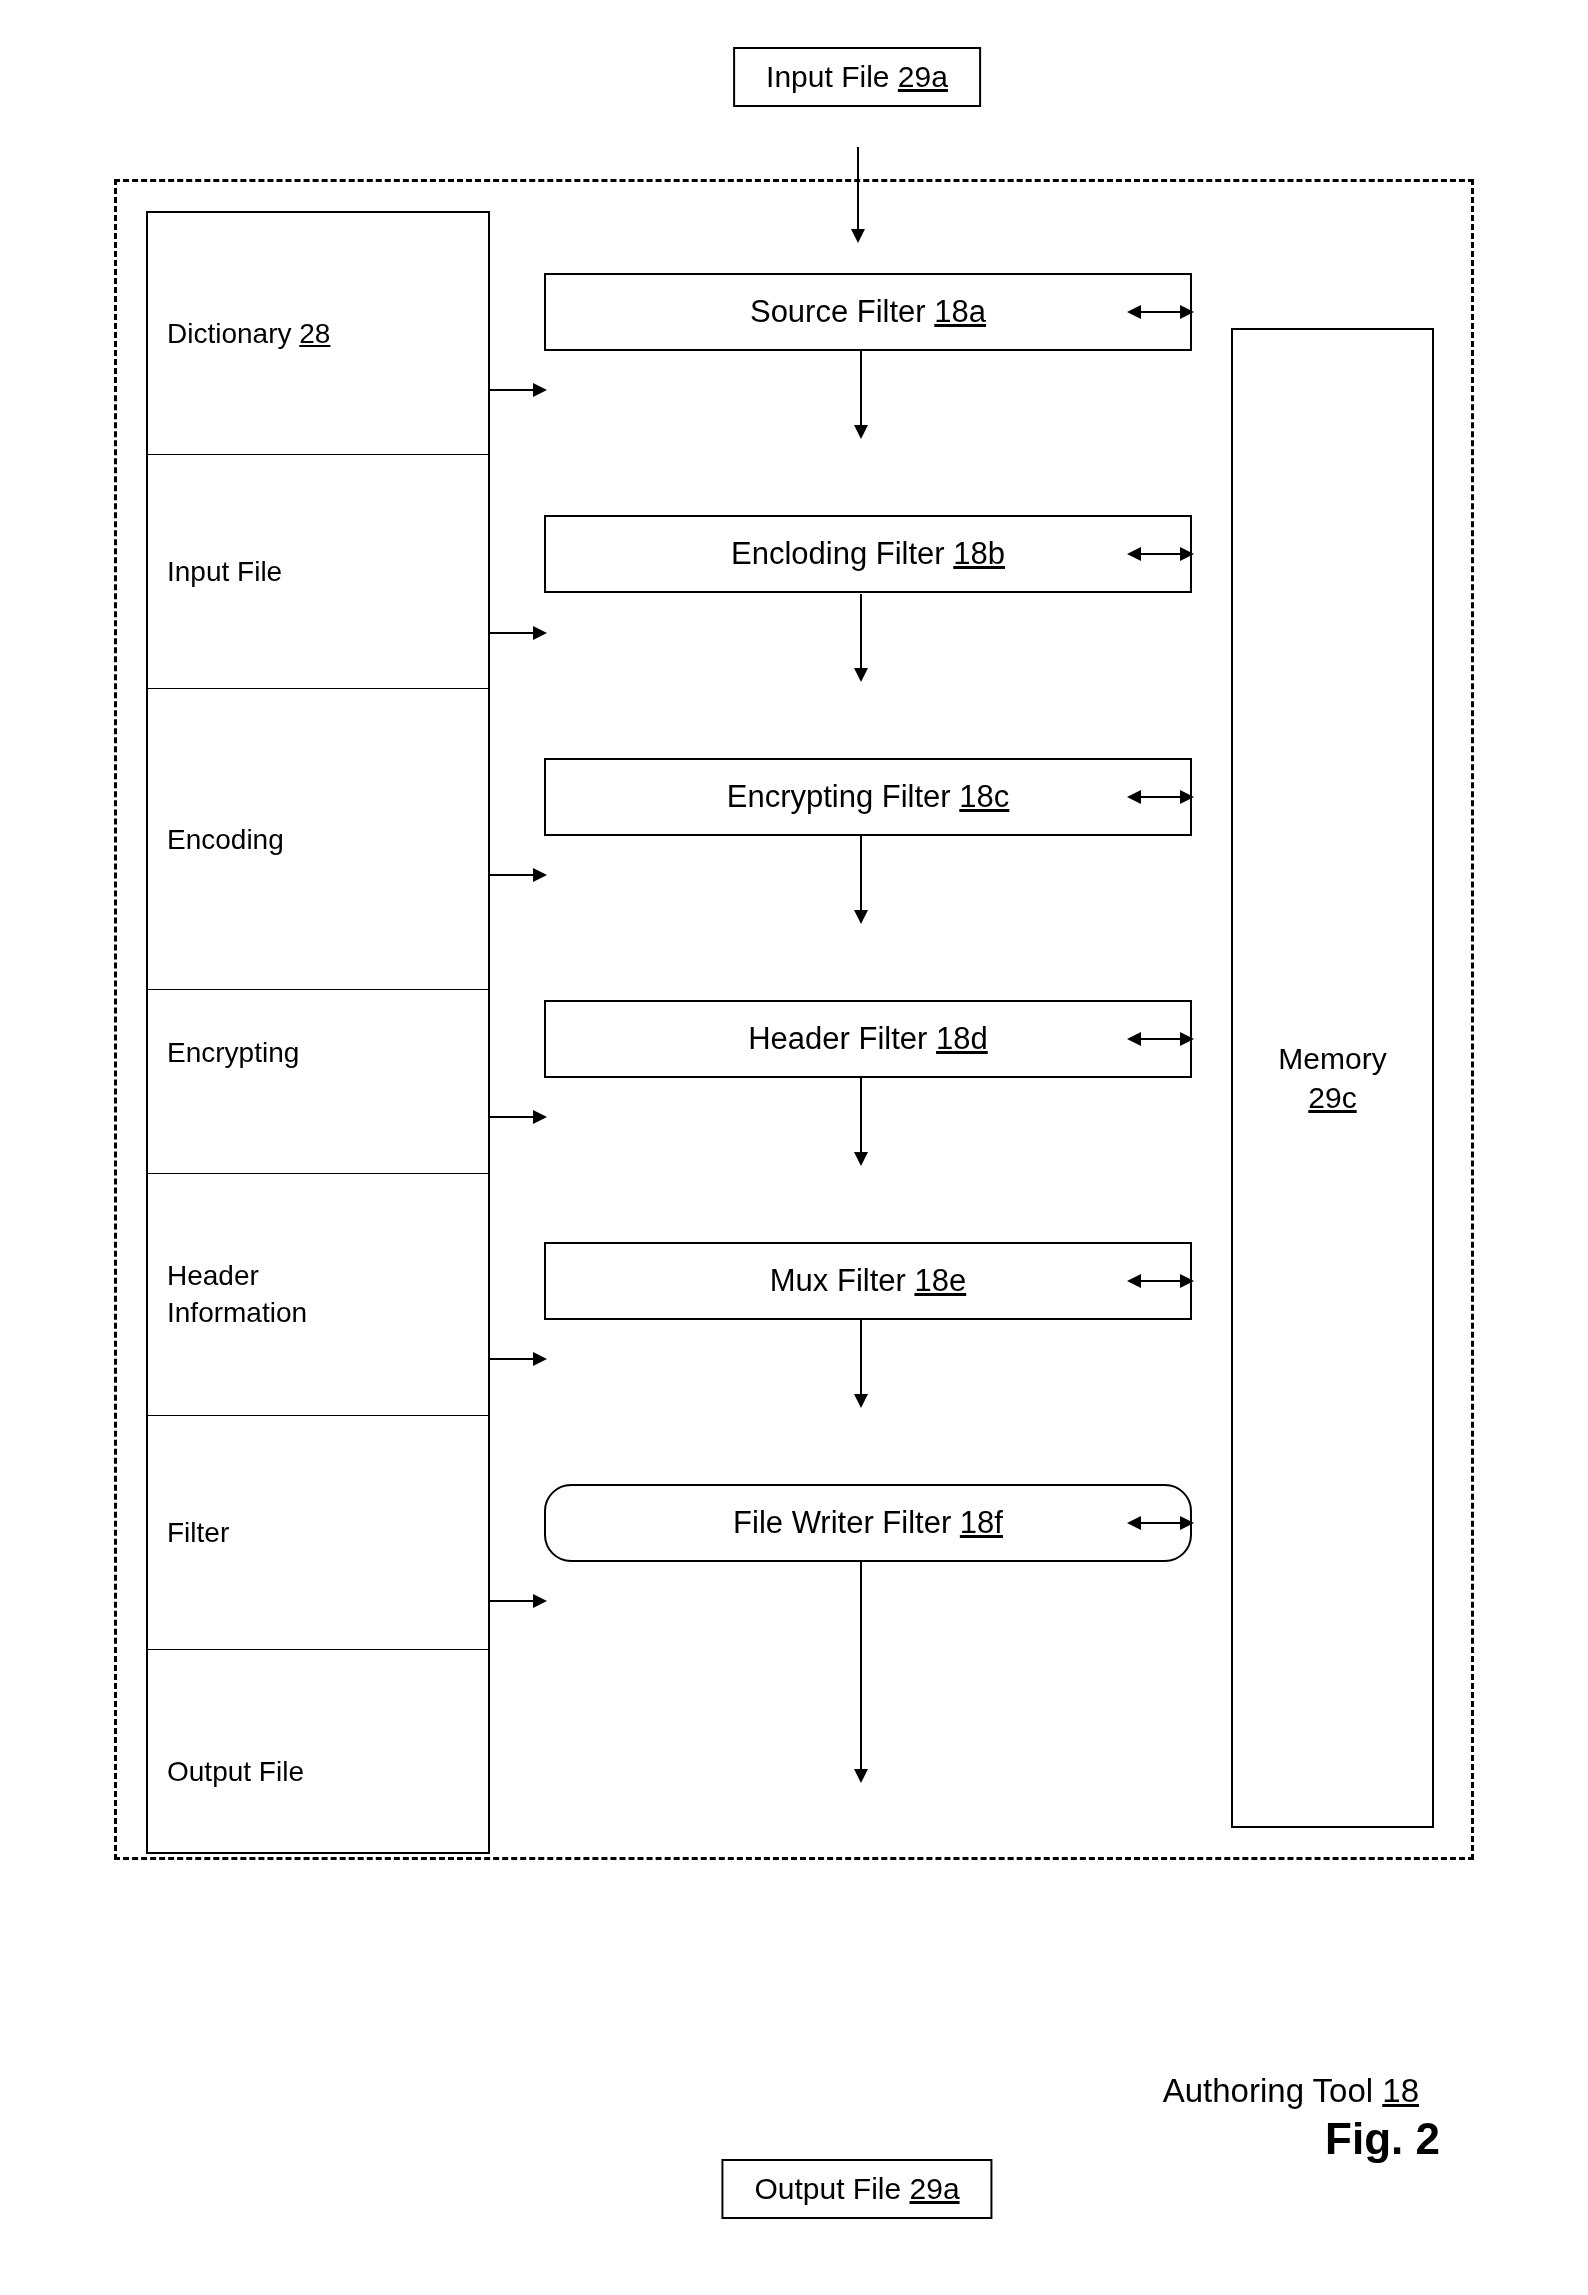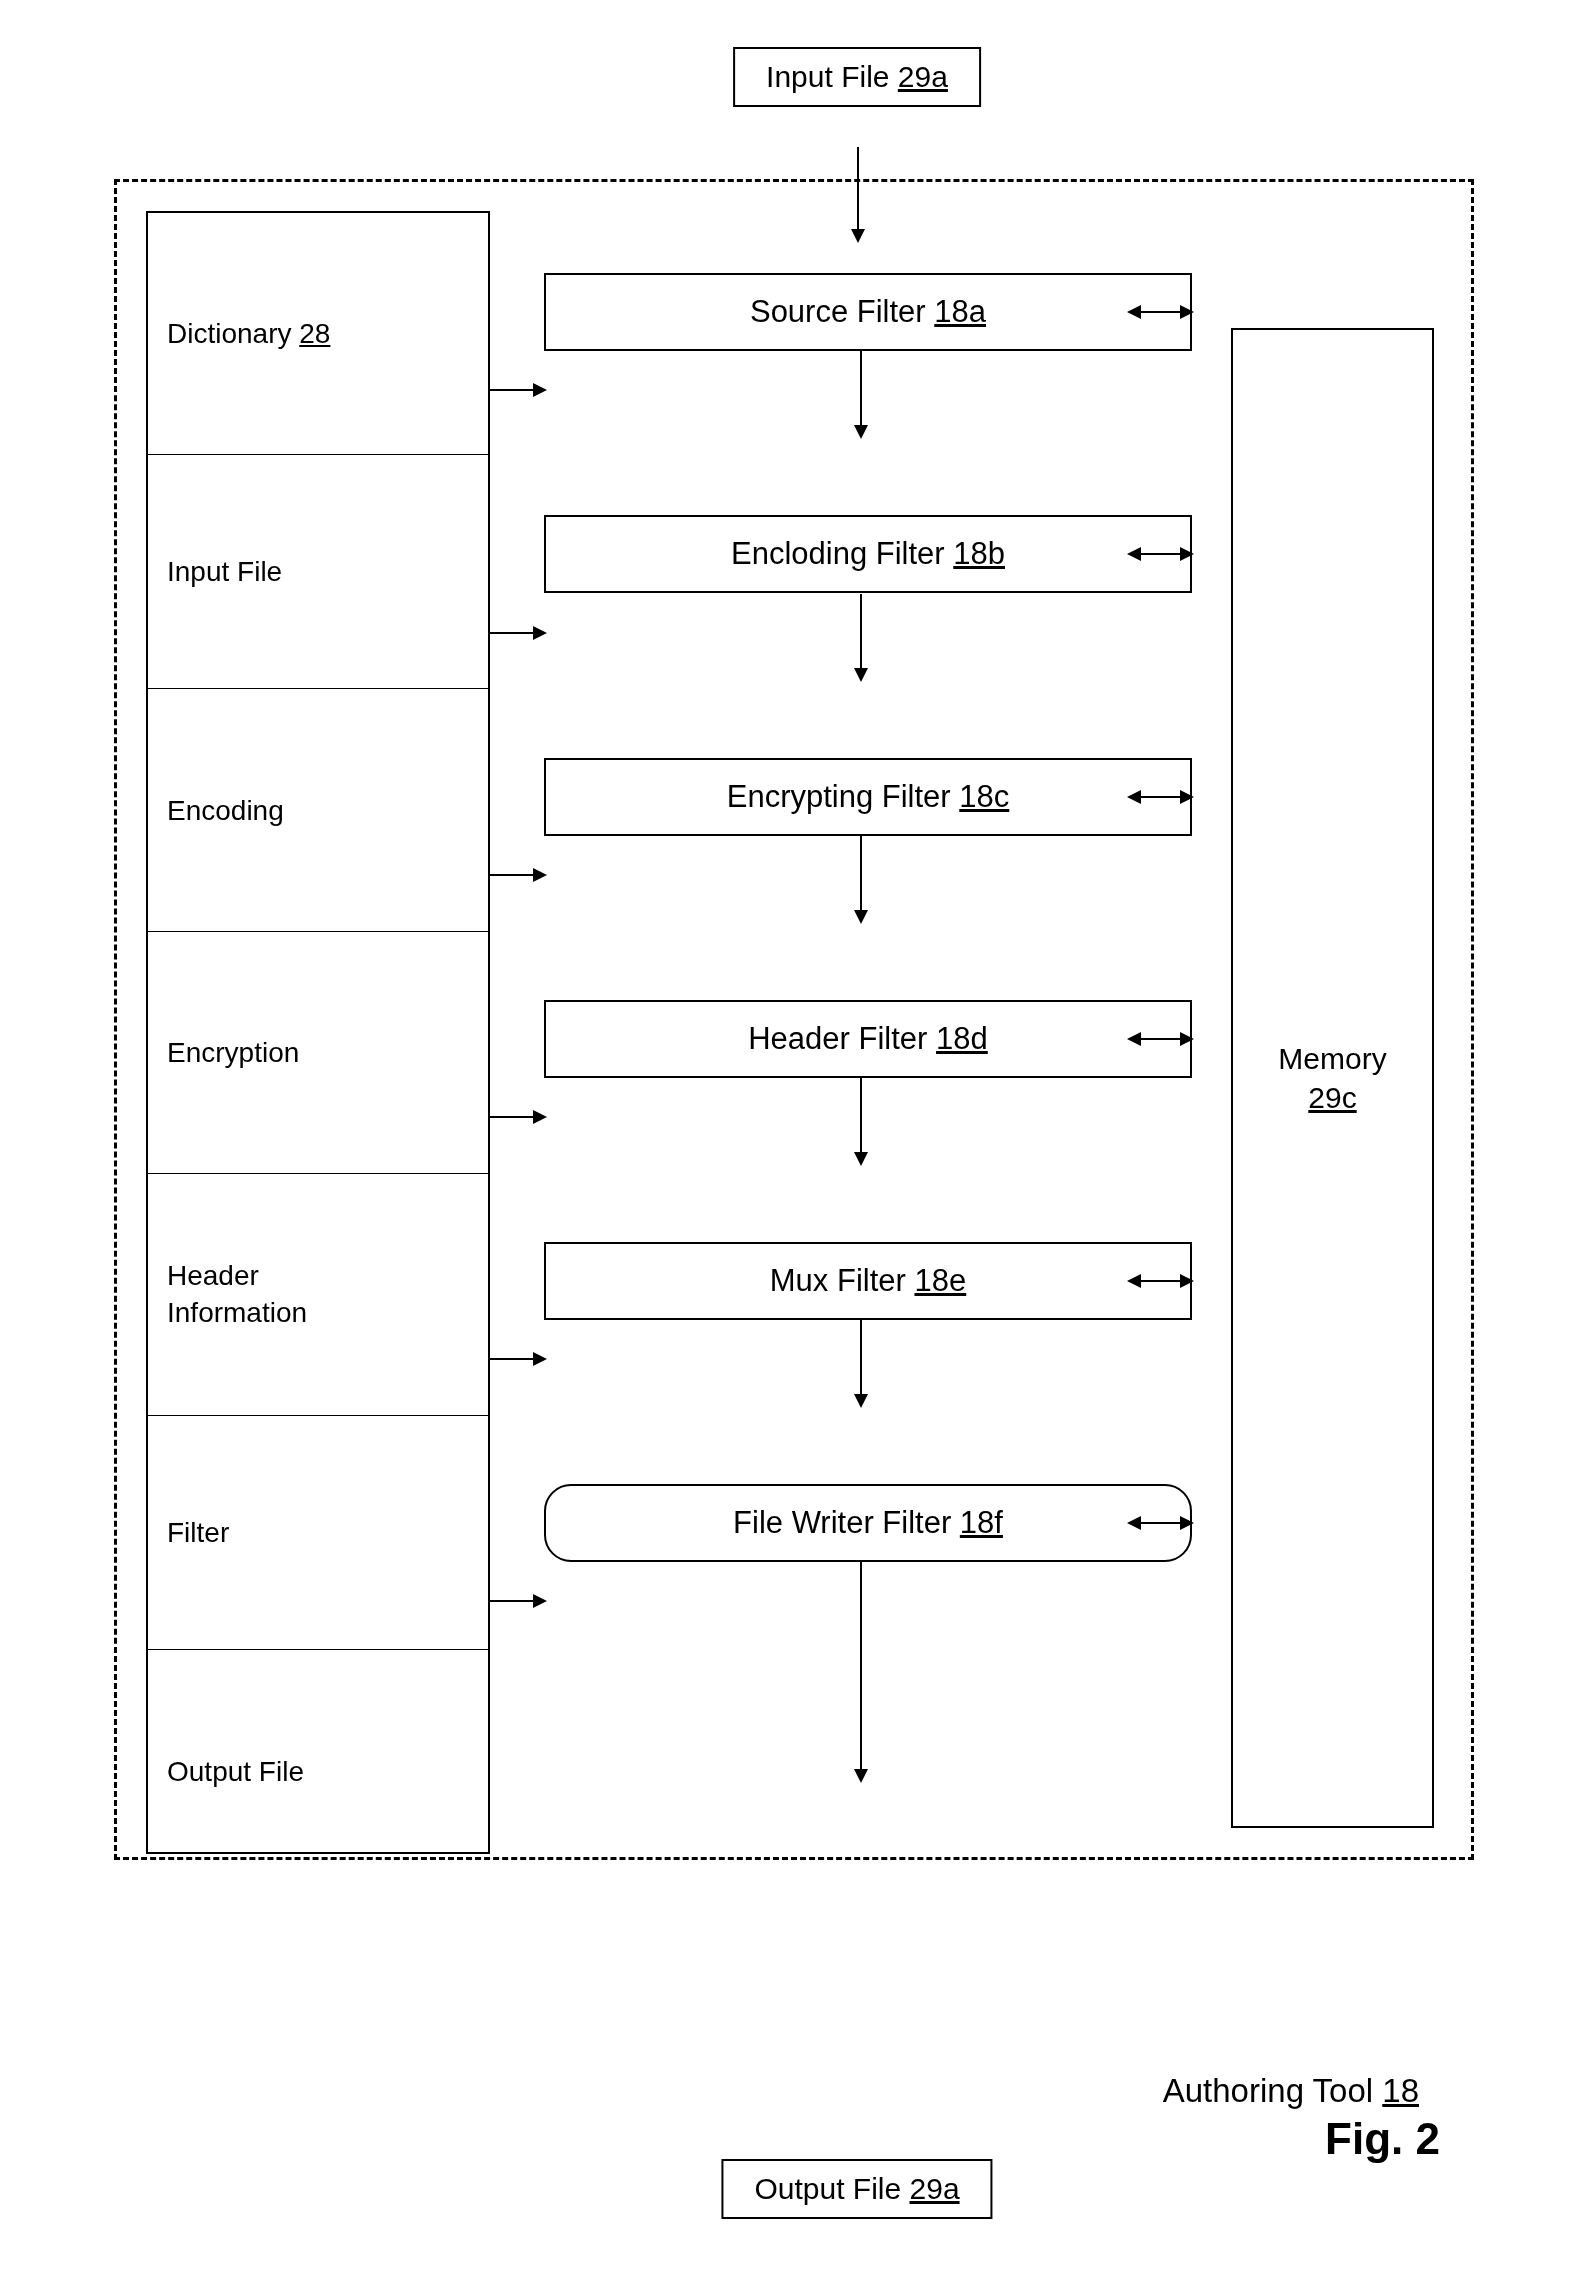--- a/index.html
+++ b/index.html
@@ -206,7 +206,7 @@
       <span>Input File</span>
     </div>
 
-    <div class="dict-section" style="top: 477px; height: 242px;">
+    <div class="dict-section" style="top: 477px; height: 300px;">
       <span>Encoding</span>
     </div>
 

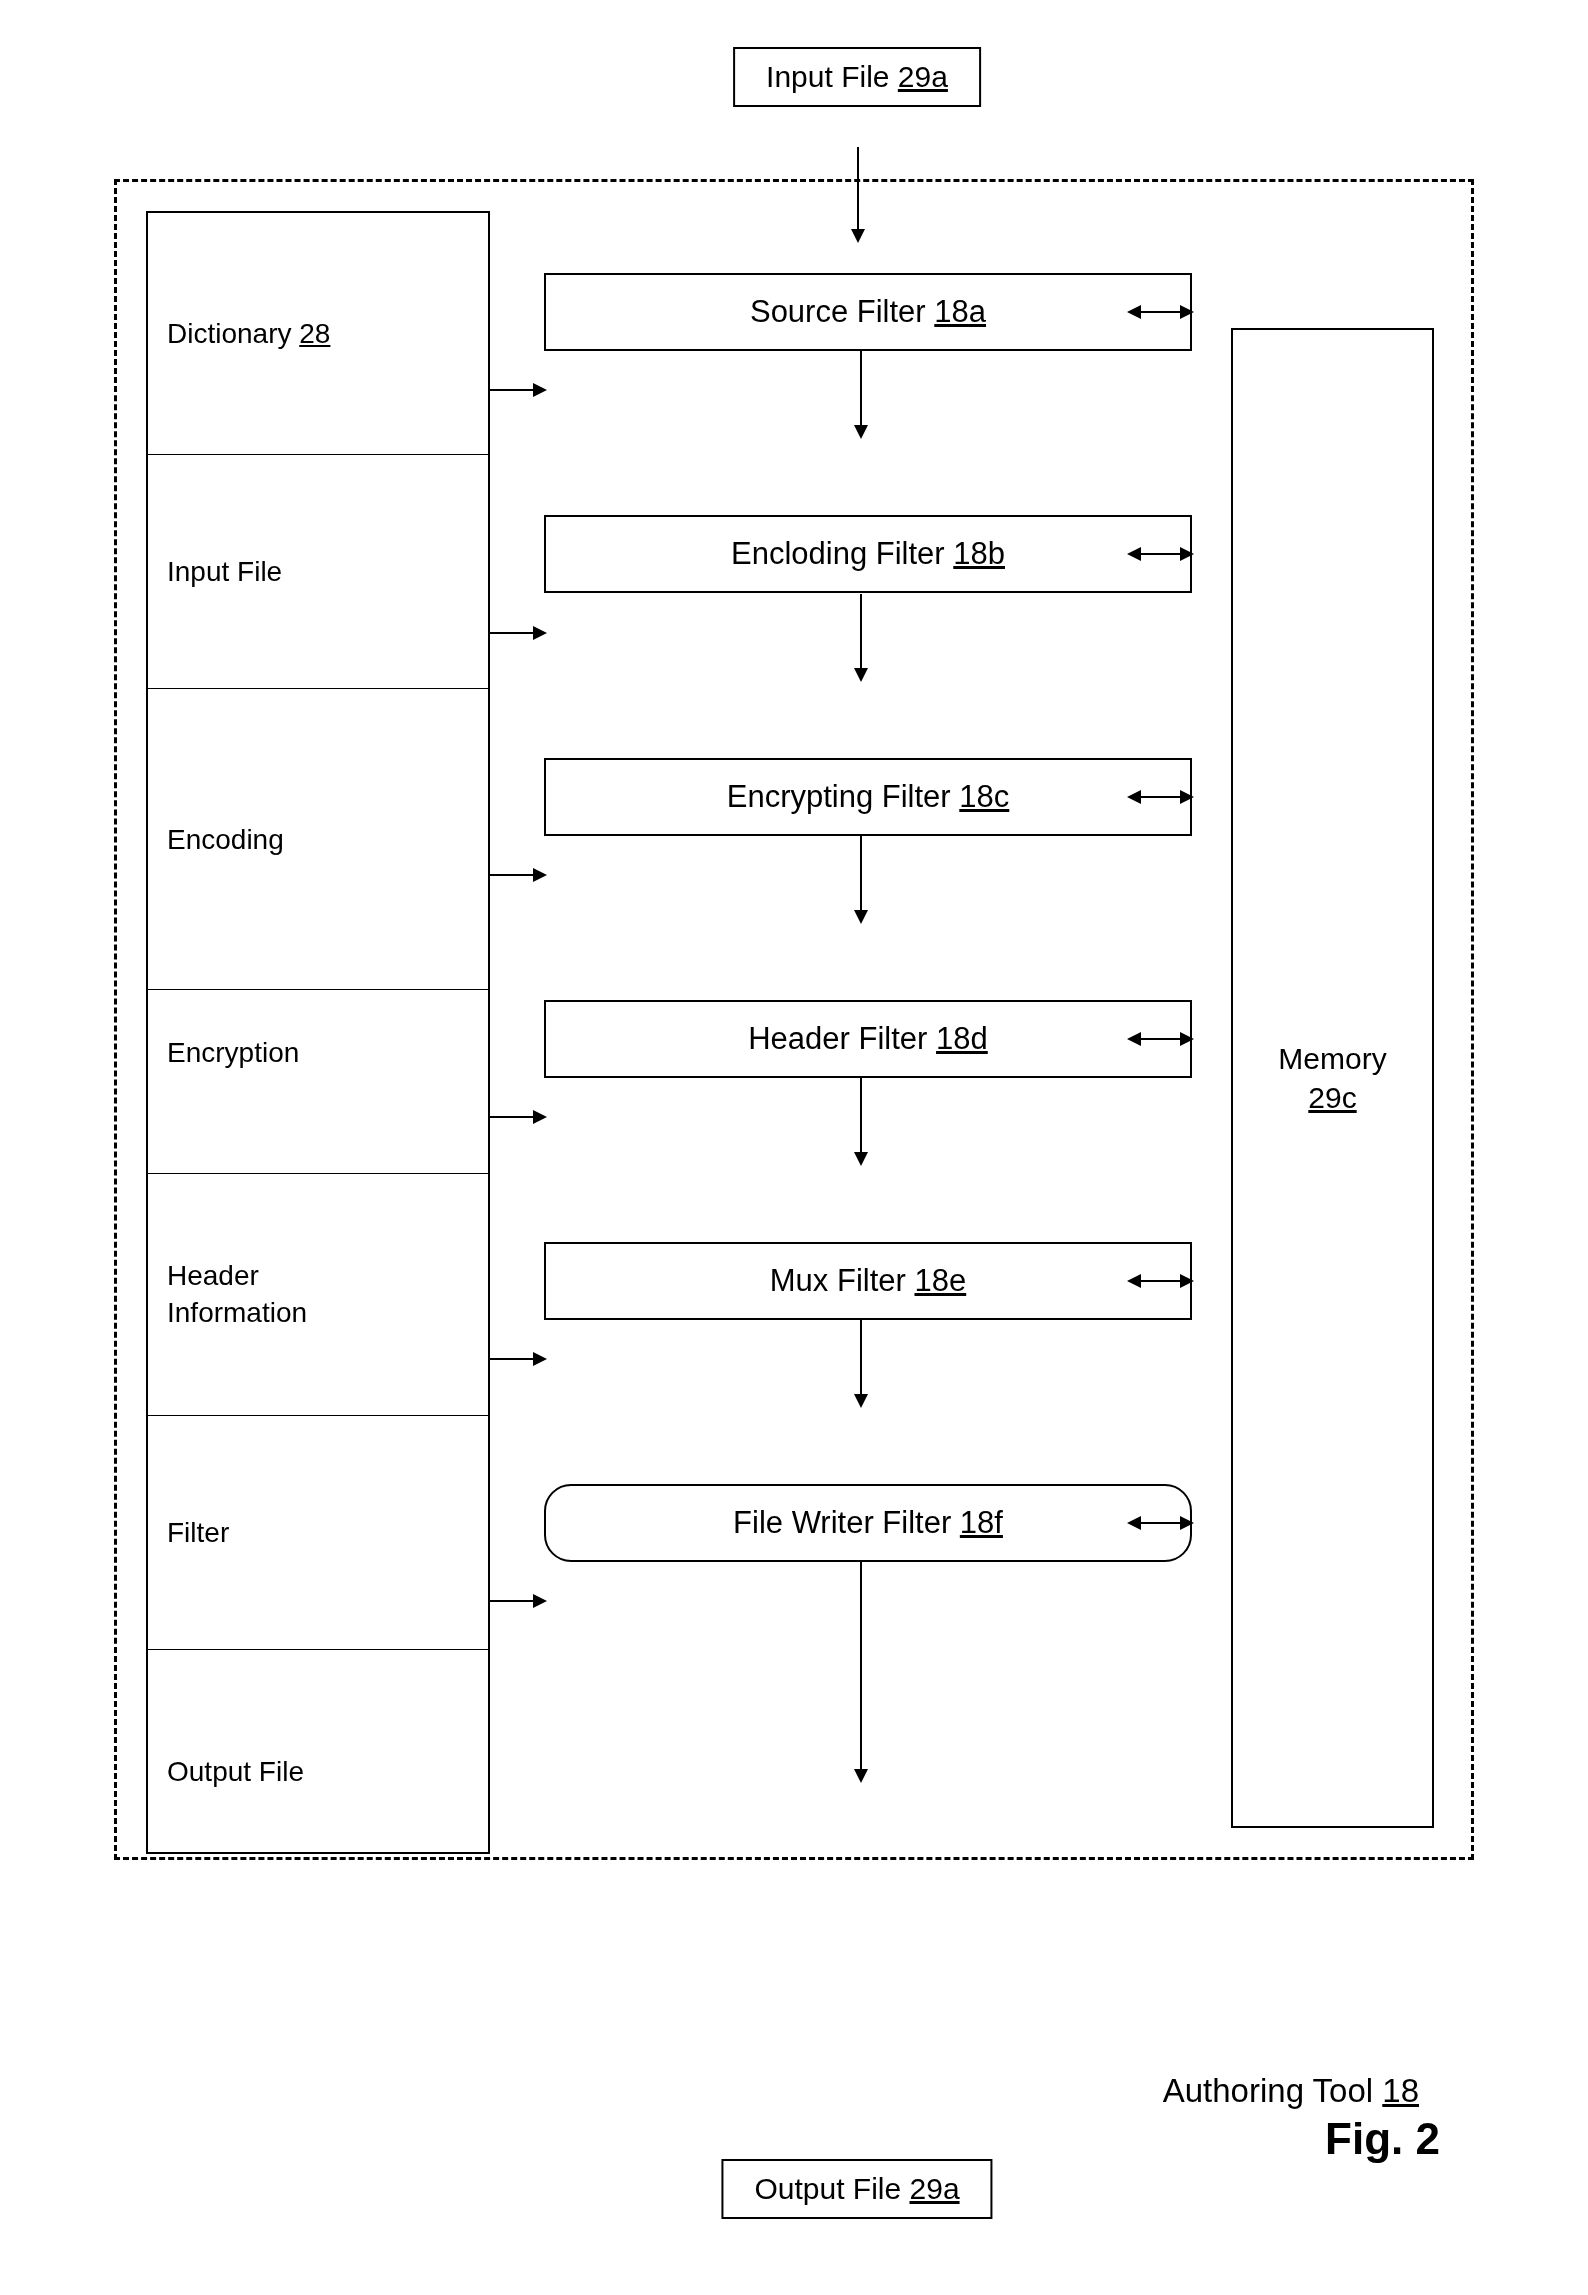--- a/index.html
+++ b/index.html
@@ -211,7 +211,7 @@
     </div>
 
     <div class="dict-section" style="top: 719px; height: 242px;">
-      <span>Encryption</span>
+      <span>Encrypting</span>
     </div>
 
     <div class="dict-section" style="top: 961px; height: 242px; align-items: center;">

